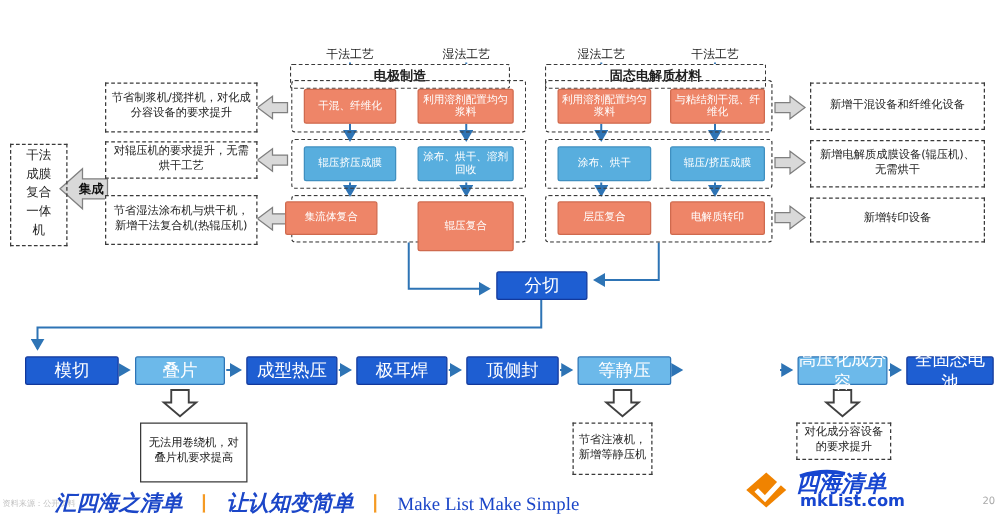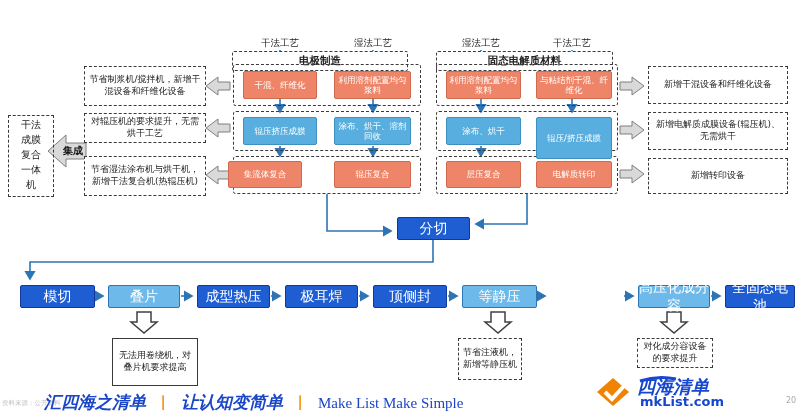--- a/index.html
+++ b/index.html
@@ -138,7 +138,7 @@
   </div>
   <div class="integ-label" style="left:58px;top:144px;width:30px;">集成</div>
 
-  <div class="ann dashed-b" style="left:84px;top:66px;width:122px;height:40px;">节省制浆机/搅拌机，新增干混设备和纤维化设备</div>
+  <div class="ann dashed-b" style="left:84px;top:66px;width:122px;height:40px;">节省制浆机/搅拌机，对化成分容设备的要求提升</div>
   <div class="ann dashed-b" style="left:84px;top:113px;width:122px;height:30px;">对辊压机的要求提升，无需烘干工艺</div>
   <div class="ann dashed-b" style="left:84px;top:156px;width:122px;height:40px;">节省湿法涂布机与烘干机，新增干法复合机(热辊压机)</div>
 

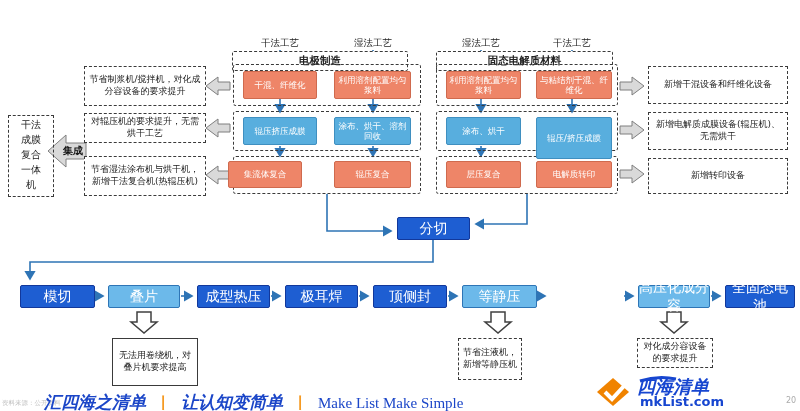--- a/index.html
+++ b/index.html
@@ -126,7 +126,7 @@
   <div class="step blue" style="left:243px;top:117px;width:74px;height:28px;">辊压挤压成膜</div>
   <div class="step blue" style="left:334px;top:117px;width:77px;height:28px;">涂布、烘干、溶剂回收</div>
   <div class="step blue" style="left:446px;top:117px;width:75px;height:28px;">涂布、烘干</div>
-  <div class="step blue" style="left:536px;top:117px;width:76px;height:42px;">辊压/挤压成膜</div>
+  <div class="step blue" style="left:536px;top:117px;width:76px;height:28px;">辊压/挤压成膜</div>
 
   <div class="step orange" style="left:228px;top:161px;width:74px;height:27px;">集流体复合</div>
   <div class="step orange" style="left:334px;top:161px;width:77px;height:27px;">辊压复合</div>

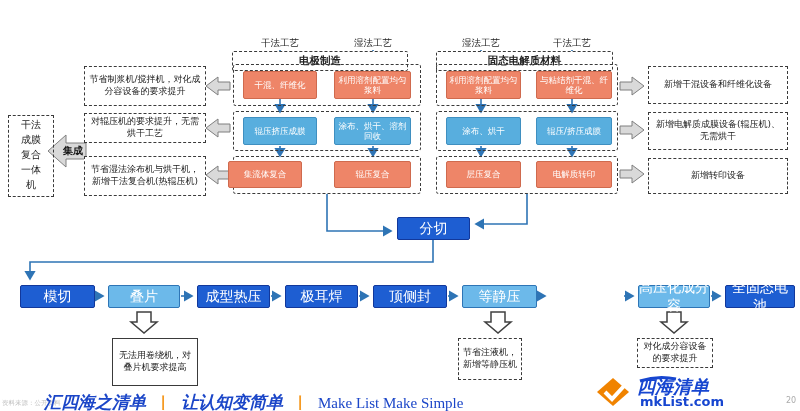--- a/index.html
+++ b/index.html
@@ -129,7 +129,7 @@
   <div class="step blue" style="left:536px;top:117px;width:76px;height:28px;">辊压/挤压成膜</div>
 
   <div class="step orange" style="left:228px;top:161px;width:74px;height:27px;">集流体复合</div>
-  <div class="step orange" style="left:334px;top:161px;width:77px;height:27px;">辊压复合</div>
+  <div class="step orange" style="left:334px;top:161px;width:77px;height:40px;">辊压复合</div>
   <div class="step orange" style="left:446px;top:161px;width:75px;height:27px;">层压复合</div>
   <div class="step orange" style="left:536px;top:161px;width:76px;height:27px;">电解质转印</div>
 

